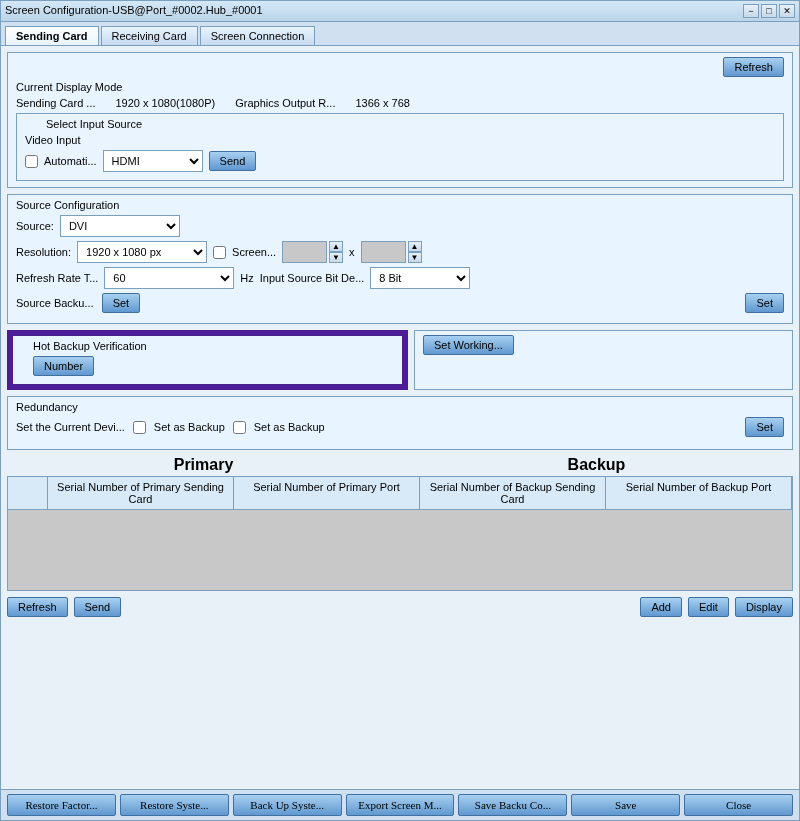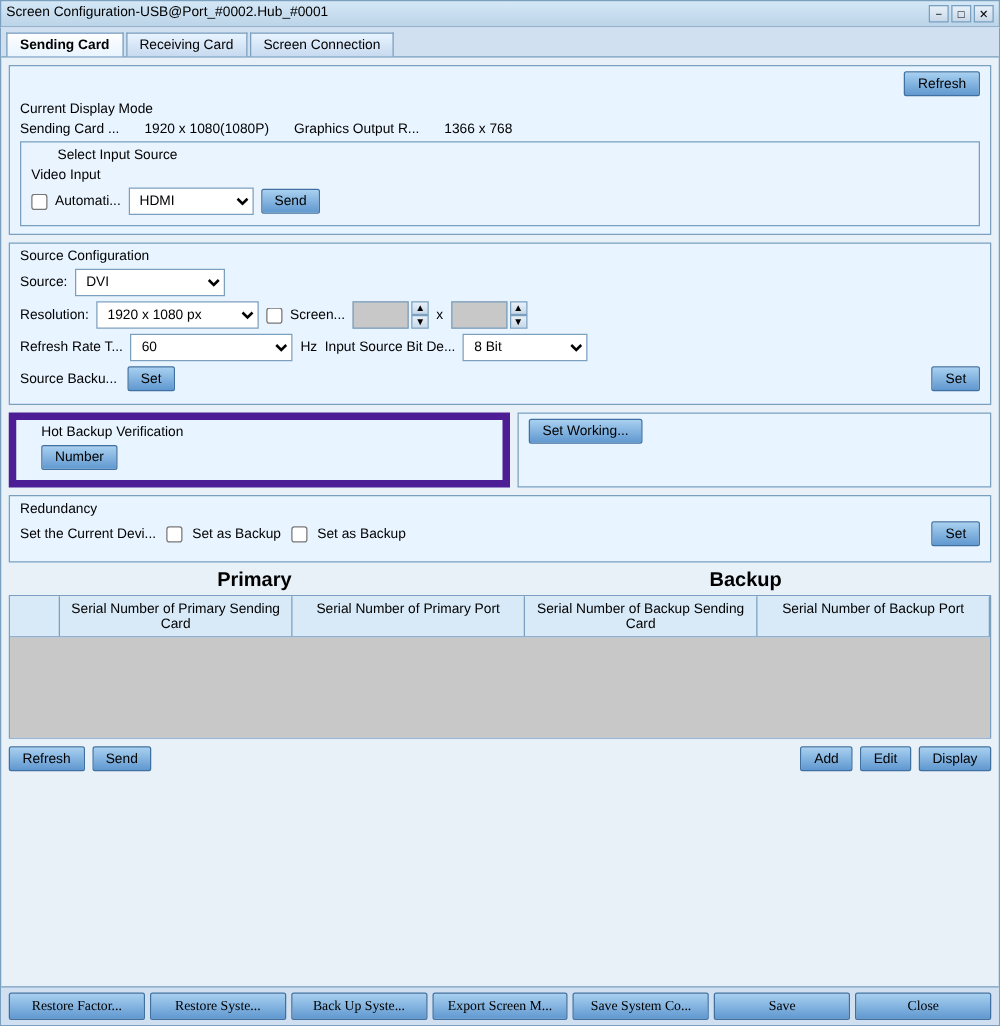--- a/index.html
+++ b/index.html
@@ -446,7 +446,7 @@
     <button class="bottom-btn">Restore Syste...</button>
     <button class="bottom-btn">Back Up Syste...</button>
     <button class="bottom-btn">Export Screen M...</button>
-    <button class="bottom-btn">Save System Co...</button>
+    <button class="bottom-btn">Save Backu Co...</button>
     <button class="bottom-btn">Save</button>
     <button class="bottom-btn">Close</button>
   </div>

